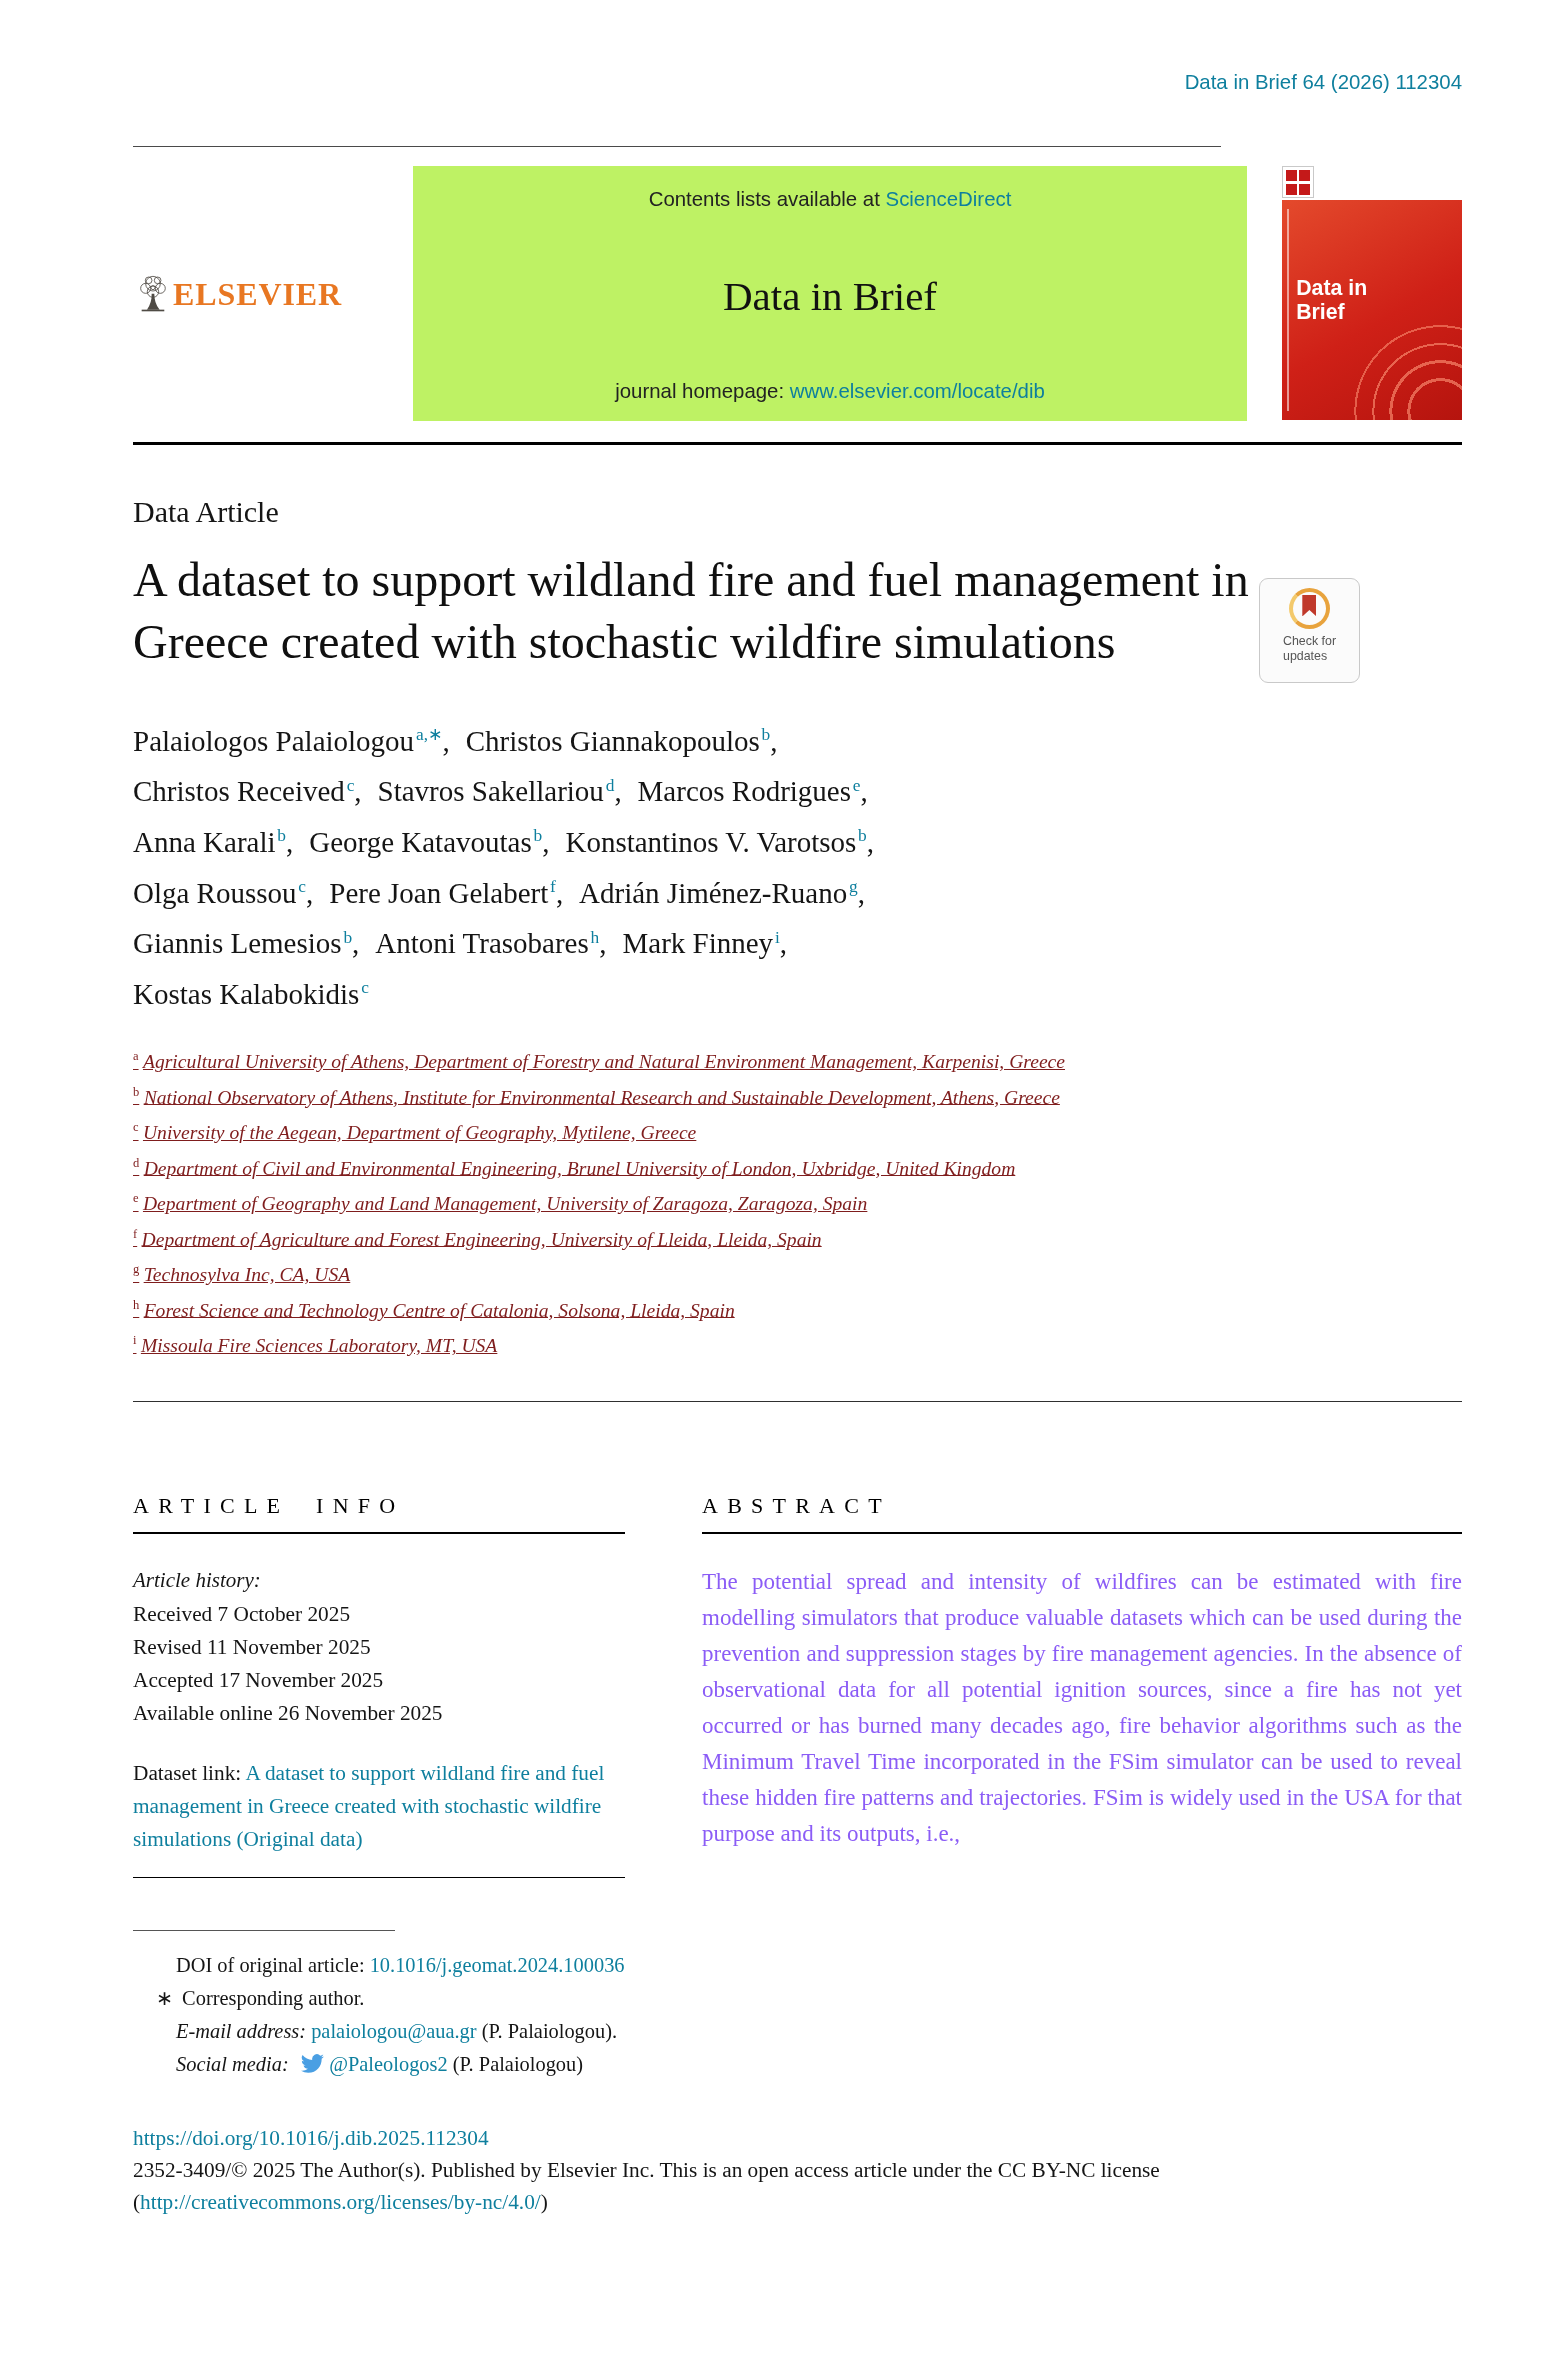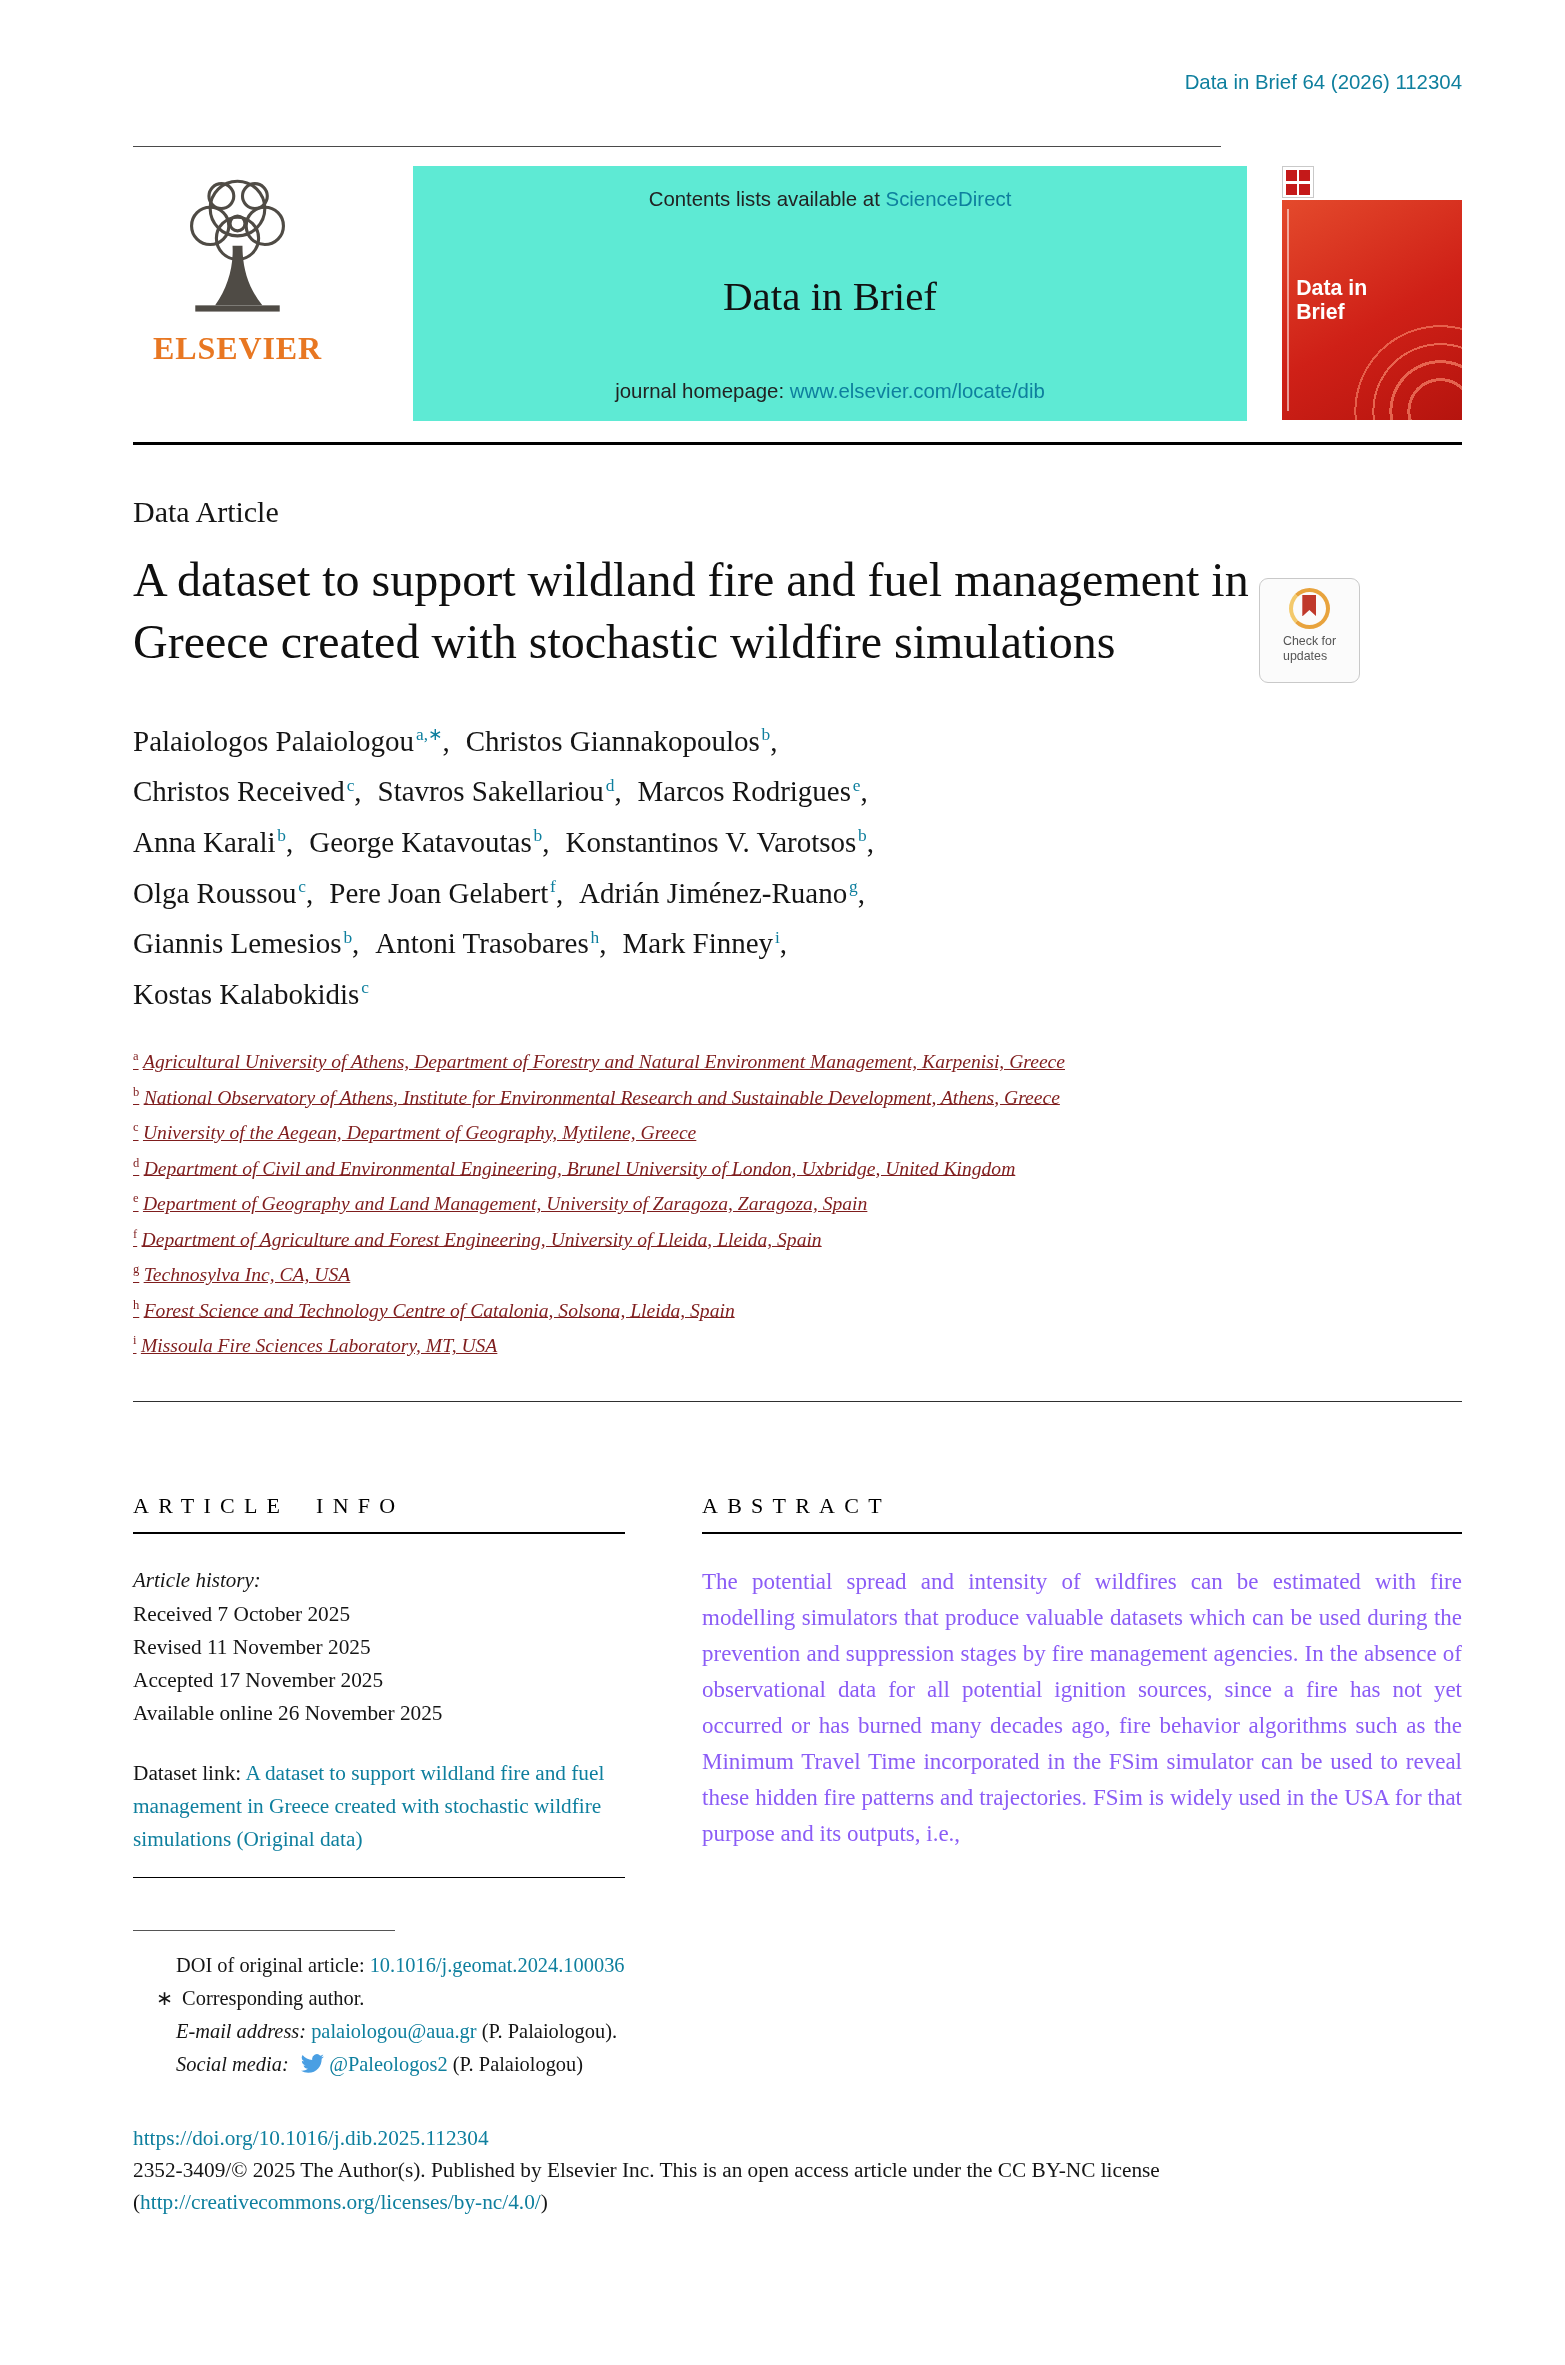--- a/index.html
+++ b/index.html
@@ -20,7 +20,7 @@
   .logo-col { width:209px; display:flex; flex-direction:column; align-items:center; }
   .wordmark { font-family:"Liberation Serif", serif; font-weight:bold; font-size:32px;
     color:#e87722; letter-spacing:0.9px; margin-top:1.8px; }
-  .graybox { width:834px; margin-left:71px; background:#5eead4; height:255px;
+  .graybox { width:834px; margin-left:71px; background:#bef264; height:255px;
     display:flex; flex-direction:column; justify-content:space-between;
     text-align:center; padding:21.3px 9px 18px 9px;
     font-family:"Liberation Sans", sans-serif; }

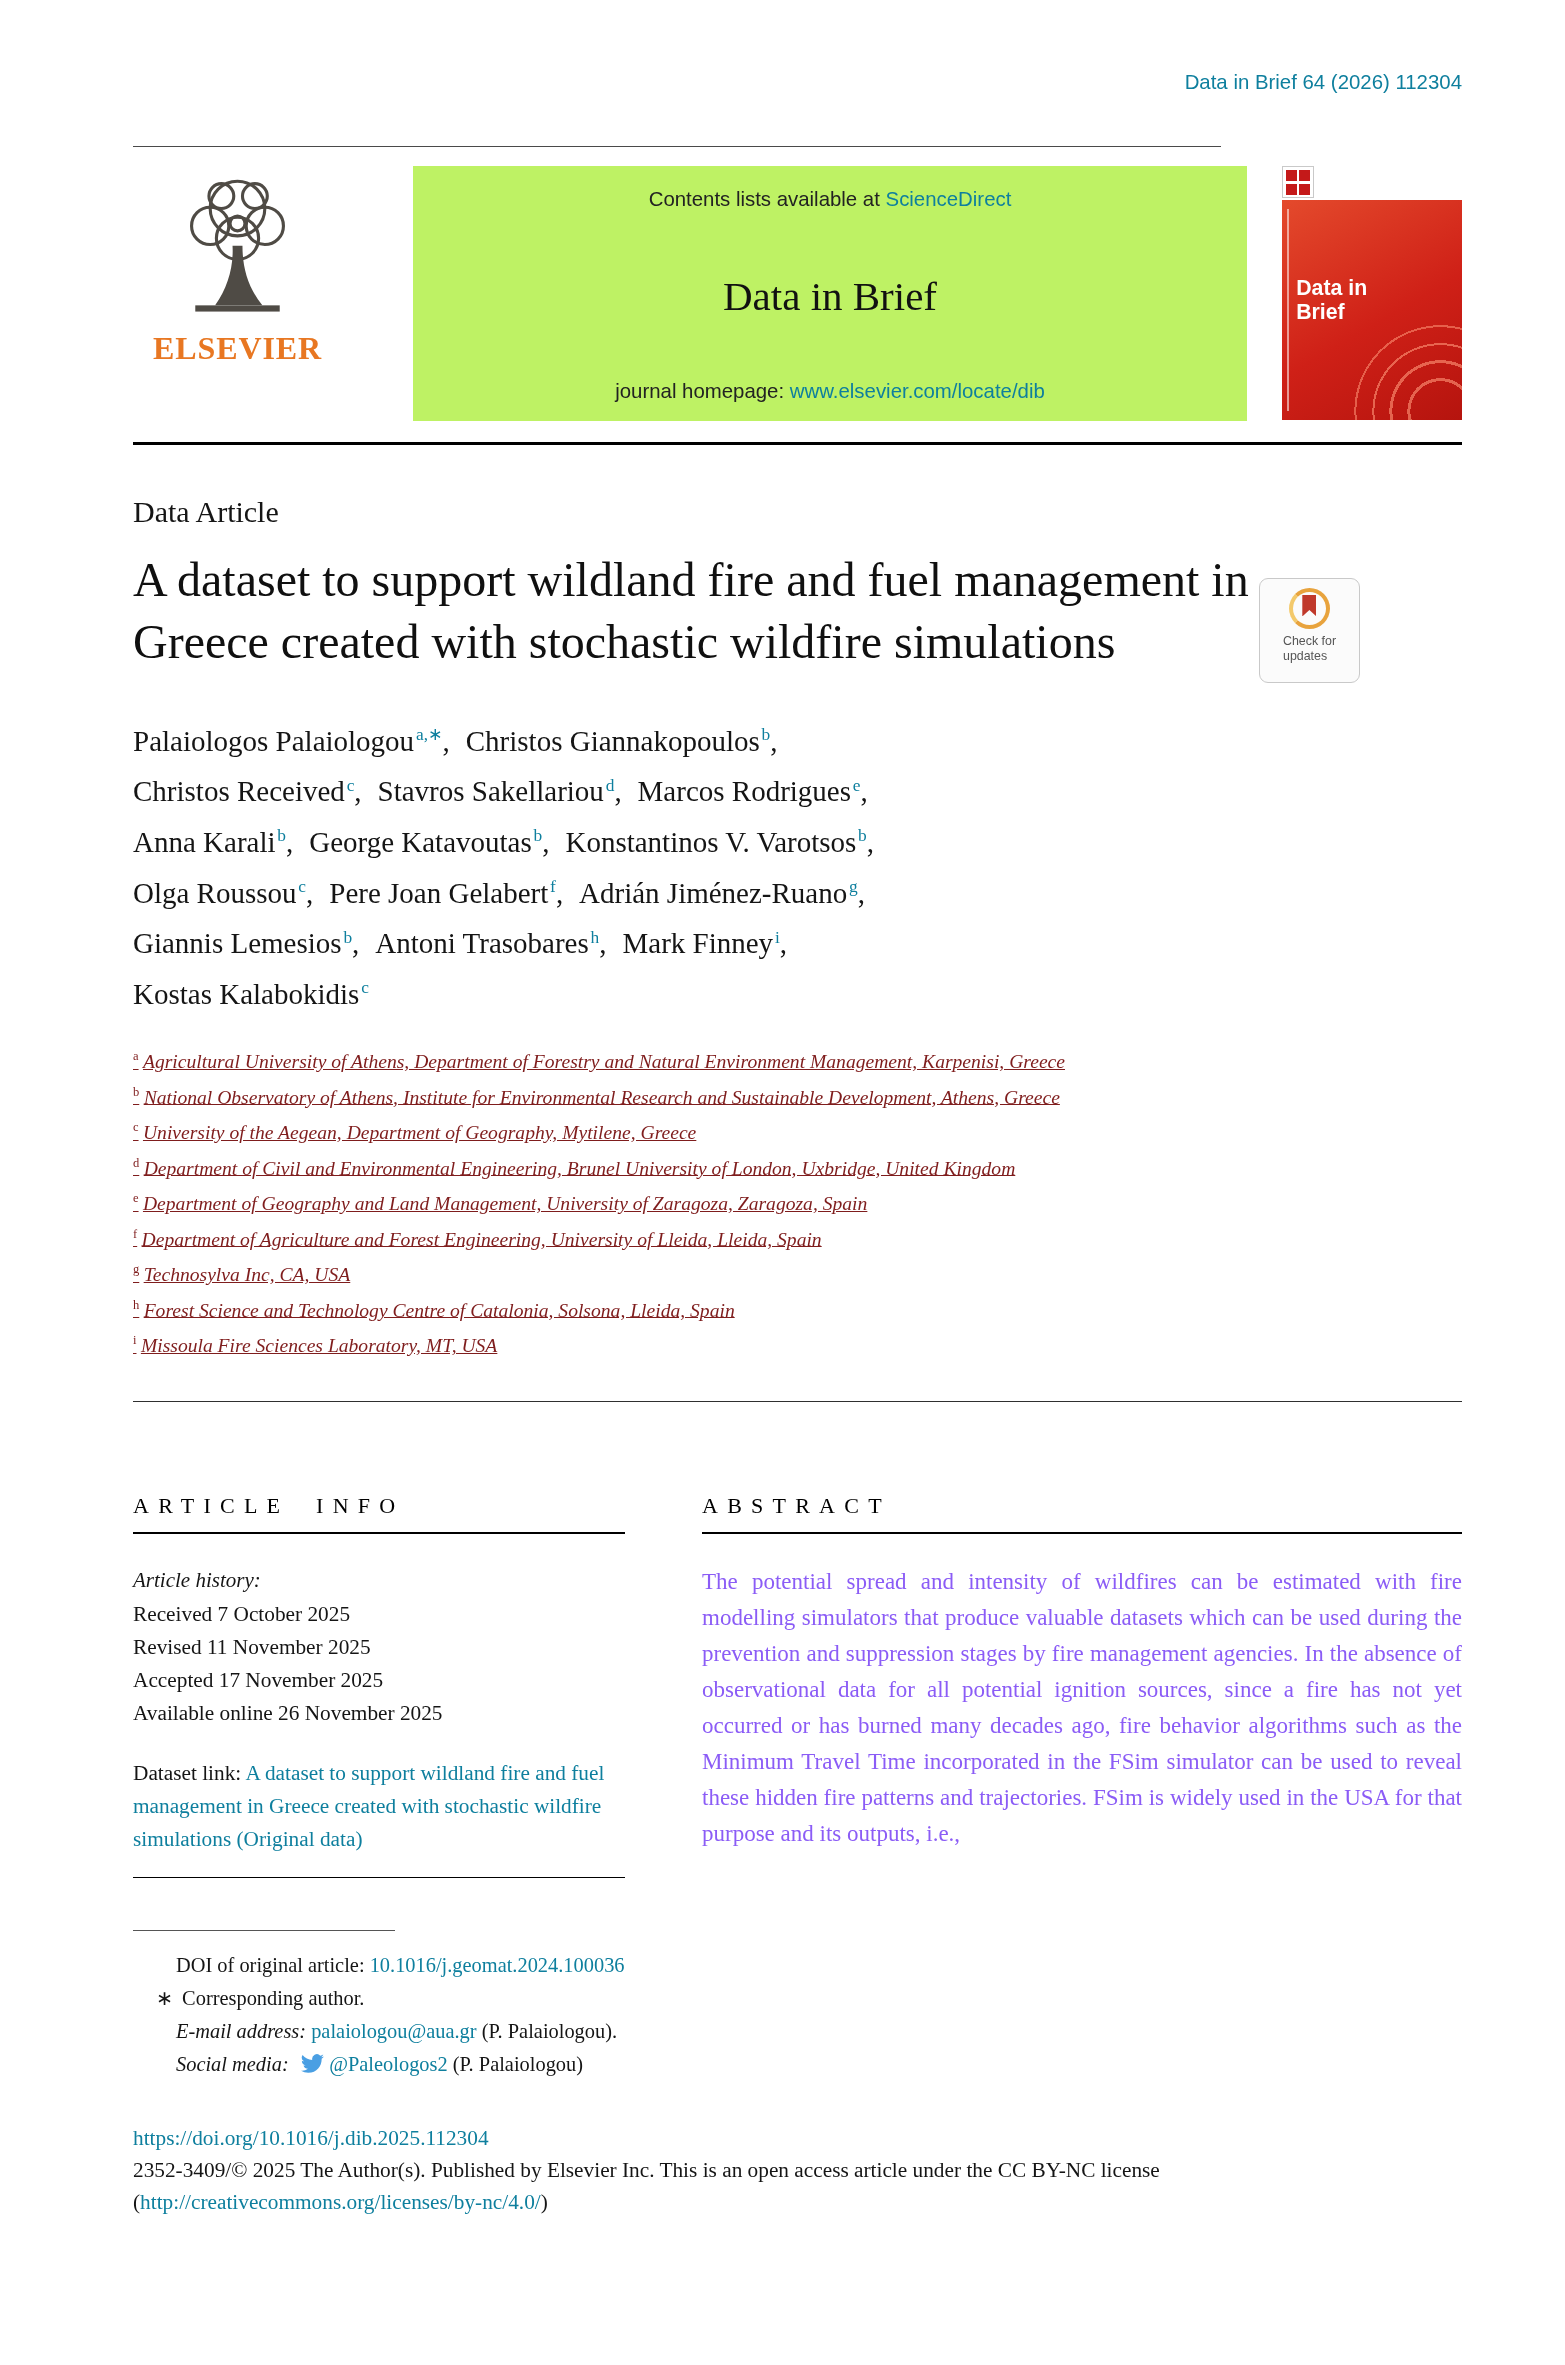--- a/index.html
+++ b/index.html
@@ -17,7 +17,7 @@
   .rule-thin-top { width:1088px; height:0.9px; background:#4a4a4a; margin-top:52px; }
 
   .masthead { display:flex; margin-top:19.6px; height:255px; }
-  .logo-col { width:209px; display:flex; flex-direction:column; align-items:center; }
+  .logo-col { width:209px; display:flex; flex-direction:row; align-items:center; }
   .wordmark { font-family:"Liberation Serif", serif; font-weight:bold; font-size:32px;
     color:#e87722; letter-spacing:0.9px; margin-top:1.8px; }
   .graybox { width:834px; margin-left:71px; background:#bef264; height:255px;

